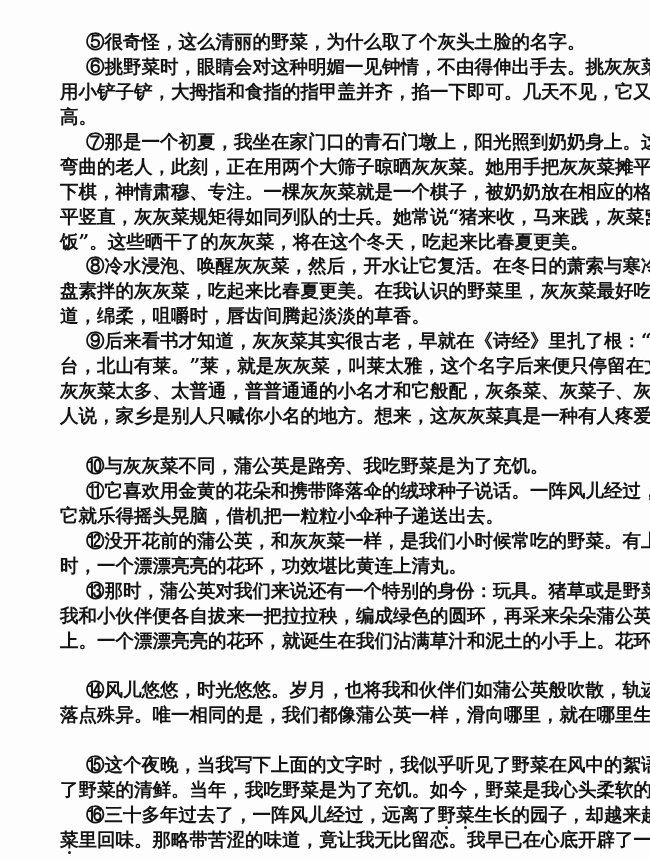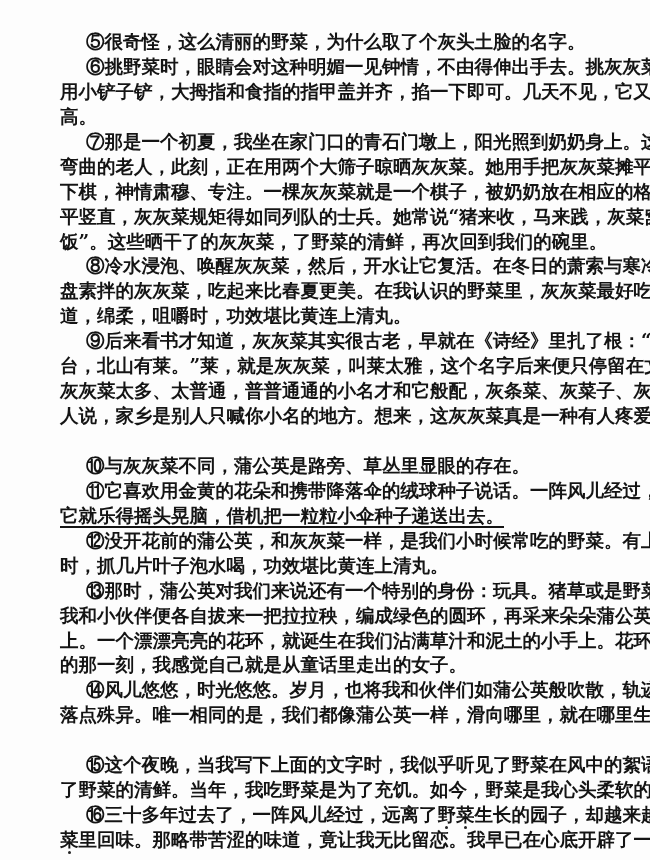--- a/index.html
+++ b/index.html
@@ -46,7 +46,7 @@
   <div class="line" style="top: 152.688px;">弯曲的老人，此刻，正在用两个大筛子晾晒灰灰菜。她用手把灰灰菜摊平，像是在</div>
   <div class="line" style="top: 177.625px;">下棋，神情肃穆、专注。一棵灰灰菜就是一个棋子，被奶奶放在相应的格子里。横</div>
   <div class="line" style="top: 202.562px;">平竖直，灰灰菜规矩得如同列队的士兵。她常说“猪来收，马来践，灰菜窝里吃饱</div>
-  <div class="line short" style="top: 227.5px;">饭”。这些晒干了的灰灰菜，了野菜的清鲜，再次回到我们的碗里。</div>
+  <div class="line short" style="top: 227.5px;">饭”。这些晒干了的灰灰菜，将在这个冬天，吃起来比春夏更美。</div>
 
   <div class="line first" style="top: 252.438px;">⑧冷水浸泡、唤醒灰灰菜，然后，开水让它复活。在冬日的萧索与寒冷里，一</div>
   <div class="line" style="top: 277.375px;">盘素拌的灰灰菜，吃起来比春夏更美。在我认识的野菜里，灰灰菜最好吃，口感劲</div>

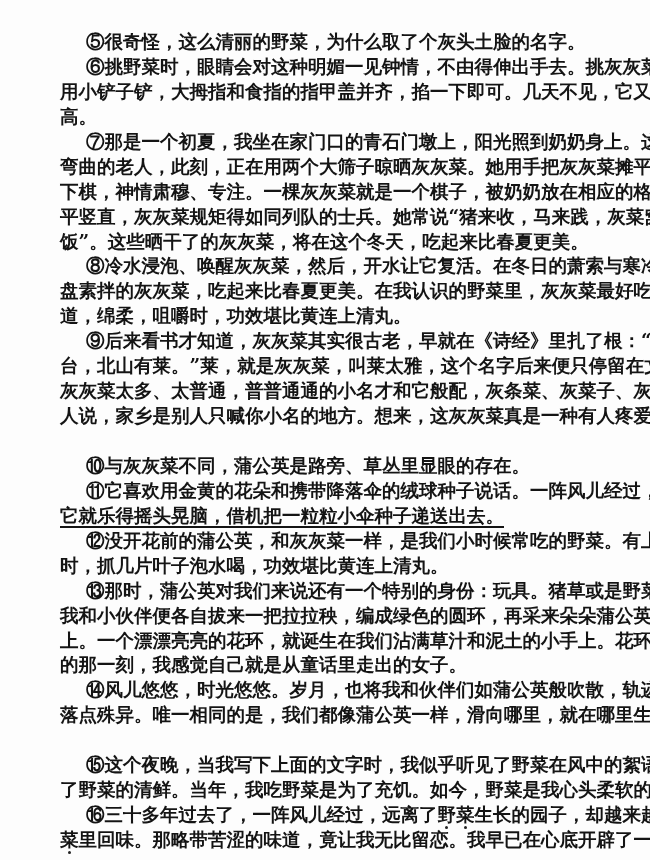--- a/index.html
+++ b/index.html
@@ -50,7 +50,7 @@
 
   <div class="line first" style="top: 252.438px;">⑧冷水浸泡、唤醒灰灰菜，然后，开水让它复活。在冬日的萧索与寒冷里，一</div>
   <div class="line" style="top: 277.375px;">盘素拌的灰灰菜，吃起来比春夏更美。在我认识的野菜里，灰灰菜最好吃，口感劲</div>
-  <div class="line short" style="top: 302.312px;">道，绵柔，咀嚼时，功效堪比黄连上清丸。</div>
+  <div class="line short" style="top: 302.312px;">道，绵柔，咀嚼时，唇齿间腾起淡淡的草香。</div>
 
   <div class="line first" style="top: 327.25px;">⑨后来看书才知道，灰灰菜其实很古老，早就在《诗经》里扎了根：“南山有</div>
   <div class="line" style="top: 352.188px;">台，北山有莱。”莱，就是灰灰菜，叫莱太雅，这个名字后来便只停留在文字里。</div>

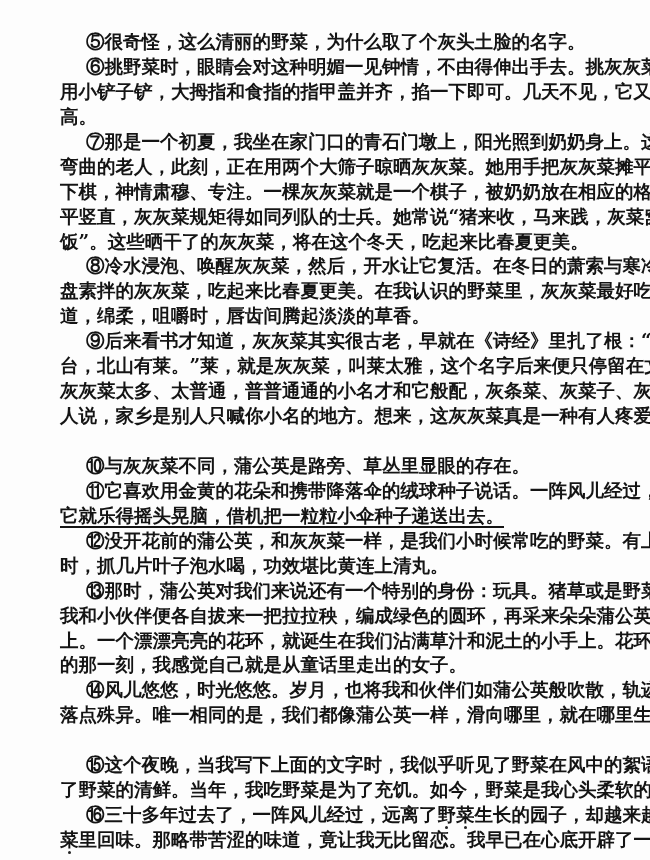--- a/index.html
+++ b/index.html
@@ -57,7 +57,7 @@
   <div class="line" style="top: 377.125px;">灰灰菜太多、太普通，普普通通的小名才和它般配，灰条菜、灰菜子、灰菜……有</div>
   <div class="line" style="top: 402.062px;">人说，家乡是别人只喊你小名的地方。想来，这灰灰菜真是一种有人疼爱的小草，</div>
 
-  <div class="line first short" style="top: 451.938px;">⑩与灰灰菜不同，蒲公英是路旁、草丛里显眼的存在。</div>
+  <div class="line first short" style="top: 451.938px;">⑩与灰灰菜不同，蒲公英是路旁、我吃野菜是为了充饥。</div>
 
   <div class="line first" style="top: 476.875px;">⑪它喜欢用金黄的花朵和携带降落伞的绒球种子说话。一阵风儿经过，逗逗它，</div>
   <div class="line short" style="top: 501.812px;">

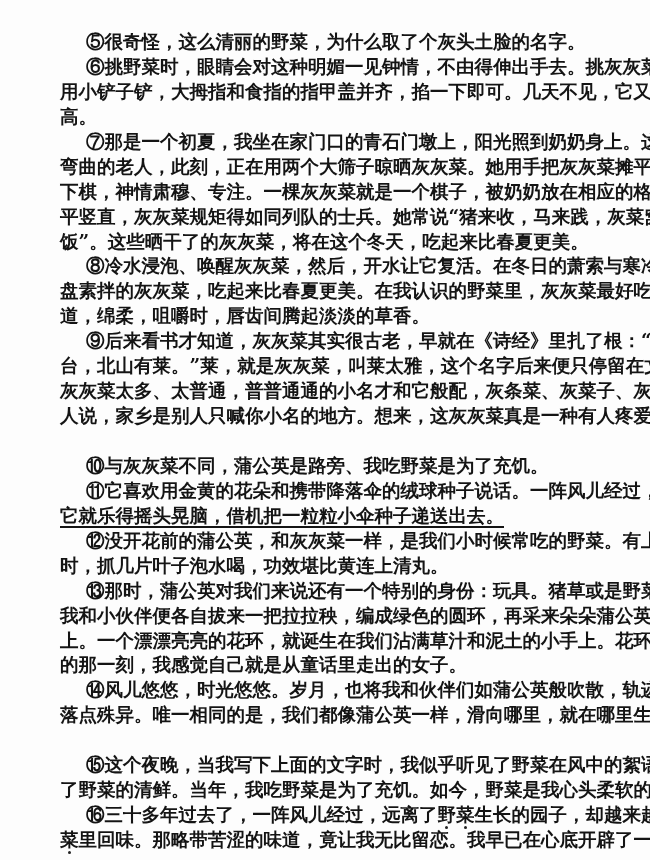--- a/index.html
+++ b/index.html
@@ -24,7 +24,7 @@
   }
   .line.first { left: 86px; width: 502px; }
   .line.short { text-align-last: left; }
-  .ul { text-decoration: underline; text-decoration-thickness: 1.5px; text-underline-offset: 4px; margin-top: 48px; }
+  .ul { text-decoration-thickness: 1.5px; text-underline-offset: 4px; margin-top: 48px; }
   .dot { position: relative; }
   .dot::after {
     content: ""; position: absolute; left: 50%; bottom: -4px;

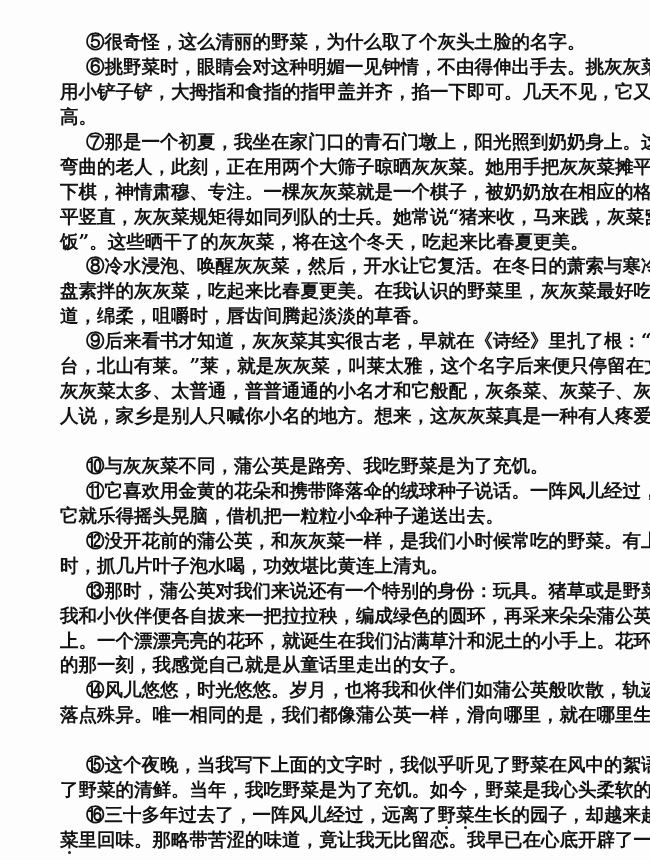--- a/index.html
+++ b/index.html
@@ -65,7 +65,7 @@
   </div>
 
   <div class="line first" style="top: 526.75px;">⑫没开花前的蒲公英，和灰灰菜一样，是我们小时候常吃的野菜。有上火症状</div>
-  <div class="line short" style="top: 551.688px;">时，抓几片叶子泡水喝，功效堪比黄连上清丸。</div>
+  <div class="line short" style="top: 551.688px;">时，一个漂漂亮亮的花环，功效堪比黄连上清丸。</div>
 
   <div class="line first" style="top: 576.625px;">⑬那时，蒲公英对我们来说还有一个特别的身份：玩具。猪草或是野菜挑够了，</div>
   <div class="line" style="top: 601.562px;">我和小伙伴便各自拔来一把拉拉秧，编成绿色的圆环，再采来朵朵蒲公英花插在其</div>

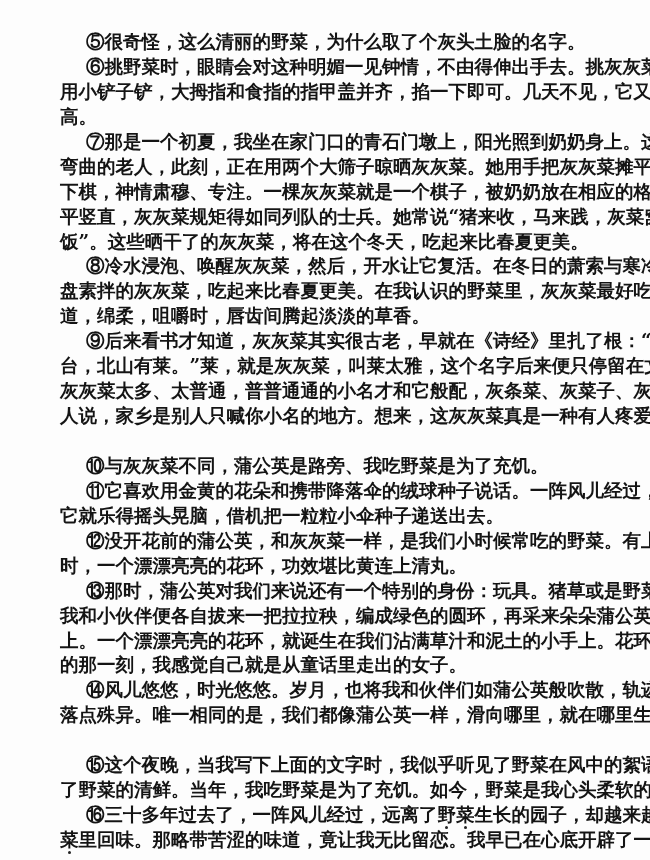--- a/index.html
+++ b/index.html
@@ -70,7 +70,6 @@
   <div class="line first" style="top: 576.625px;">⑬那时，蒲公英对我们来说还有一个特别的身份：玩具。猪草或是野菜挑够了，</div>
   <div class="line" style="top: 601.562px;">我和小伙伴便各自拔来一把拉拉秧，编成绿色的圆环，再采来朵朵蒲公英花插在其</div>
   <div class="line" style="top: 626.5px;">上。一个漂漂亮亮的花环，就诞生在我们沾满草汁和泥土的小手上。花环戴在头顶</div>
-  <div class="line short" style="top: 651.438px;">的那一刻，我感觉自己就是从童话里走出的女子。</div>
 
   <div class="line first" style="top: 676.375px;">⑭风儿悠悠，时光悠悠。岁月，也将我和伙伴们如蒲公英般吹散，轨迹不同，</div>
   <div class="line" style="top: 701.312px;">落点殊异。唯一相同的是，我们都像蒲公英一样，滑向哪里，就在哪里生根、发芽、</div>

